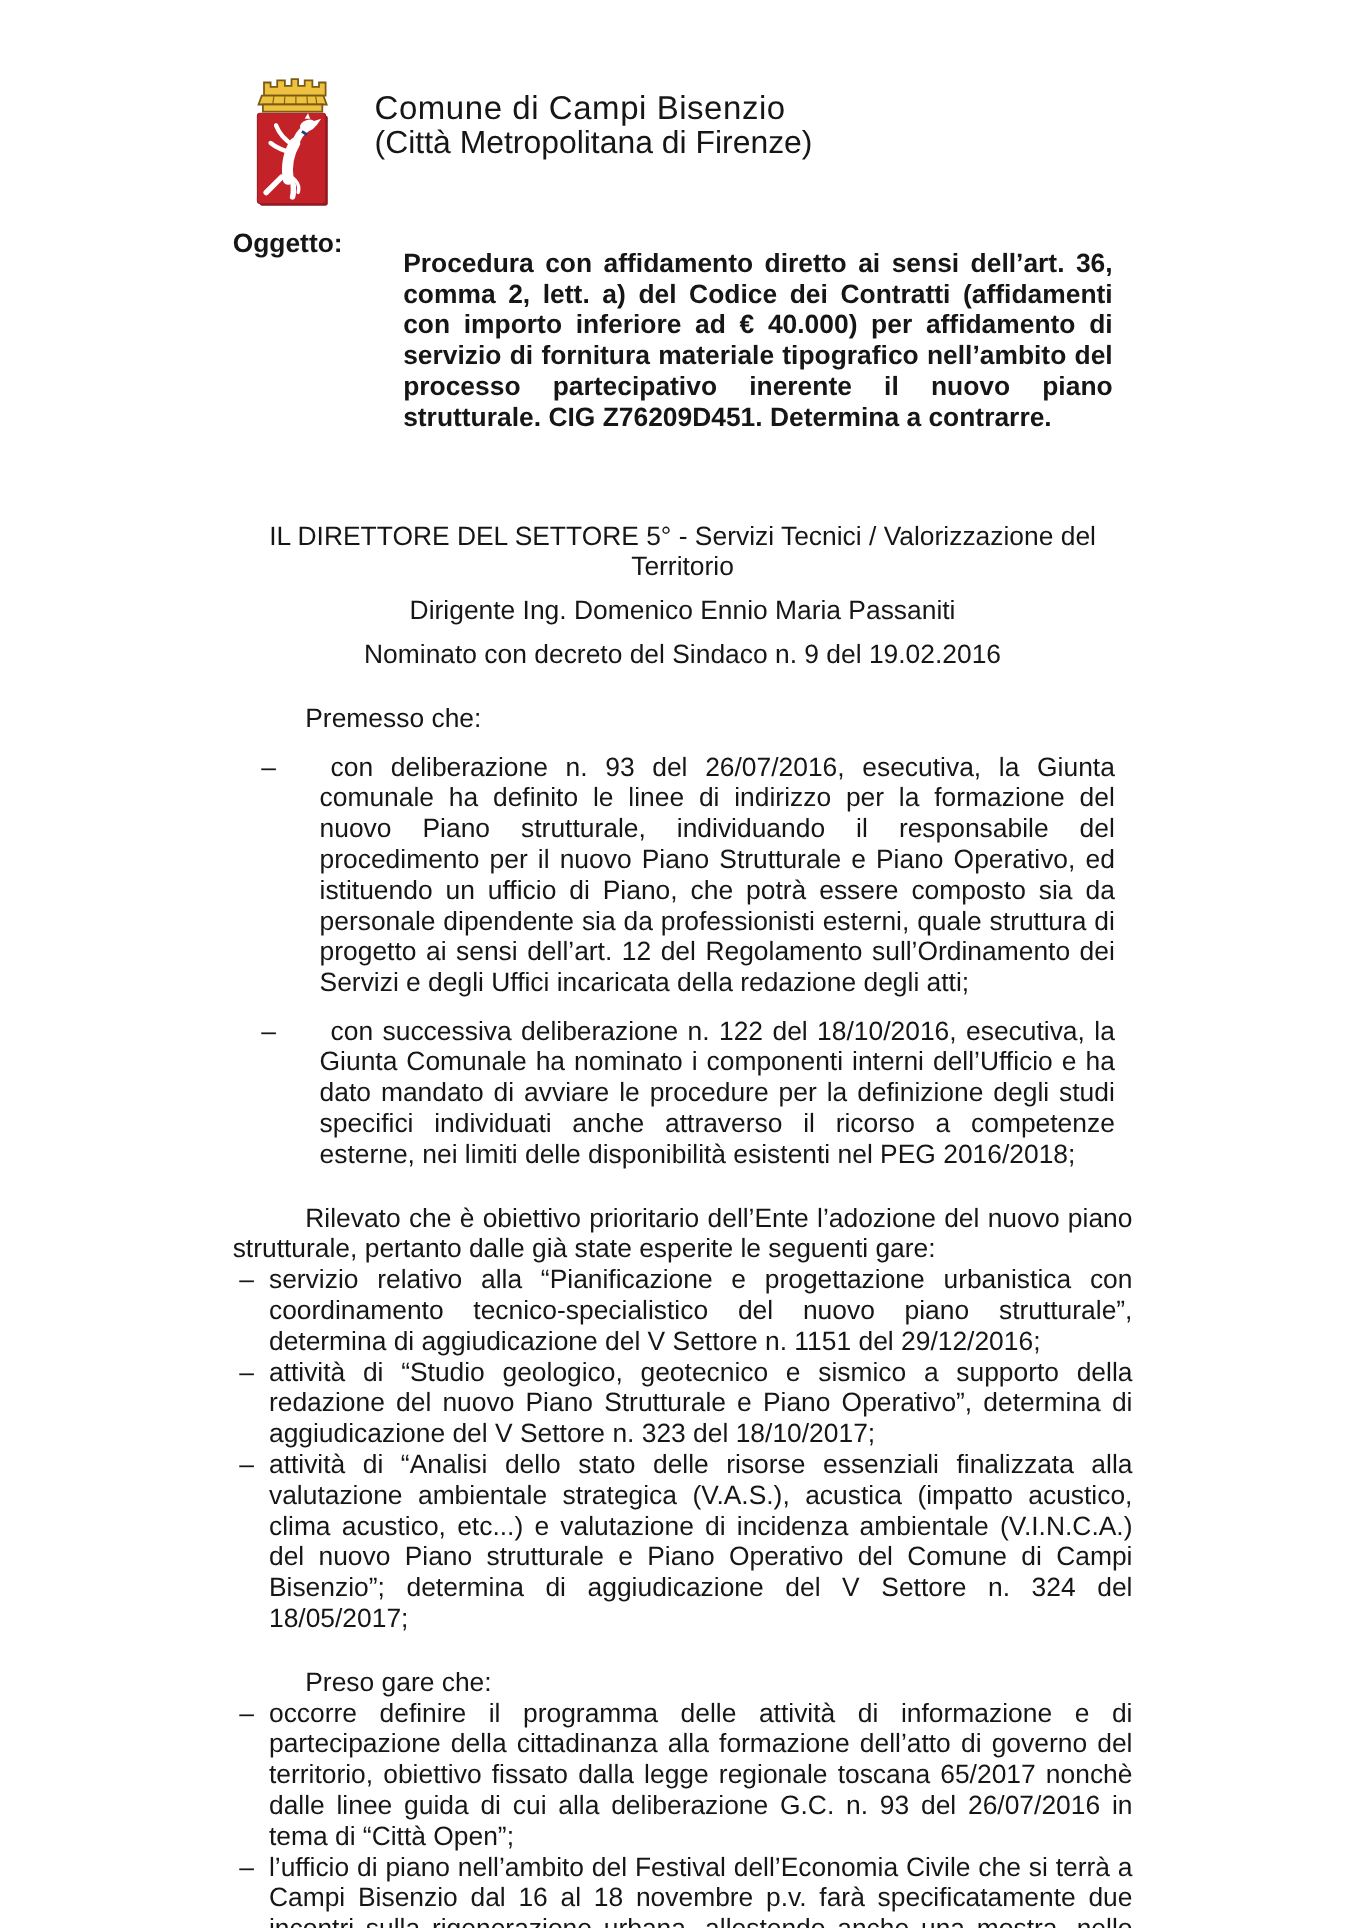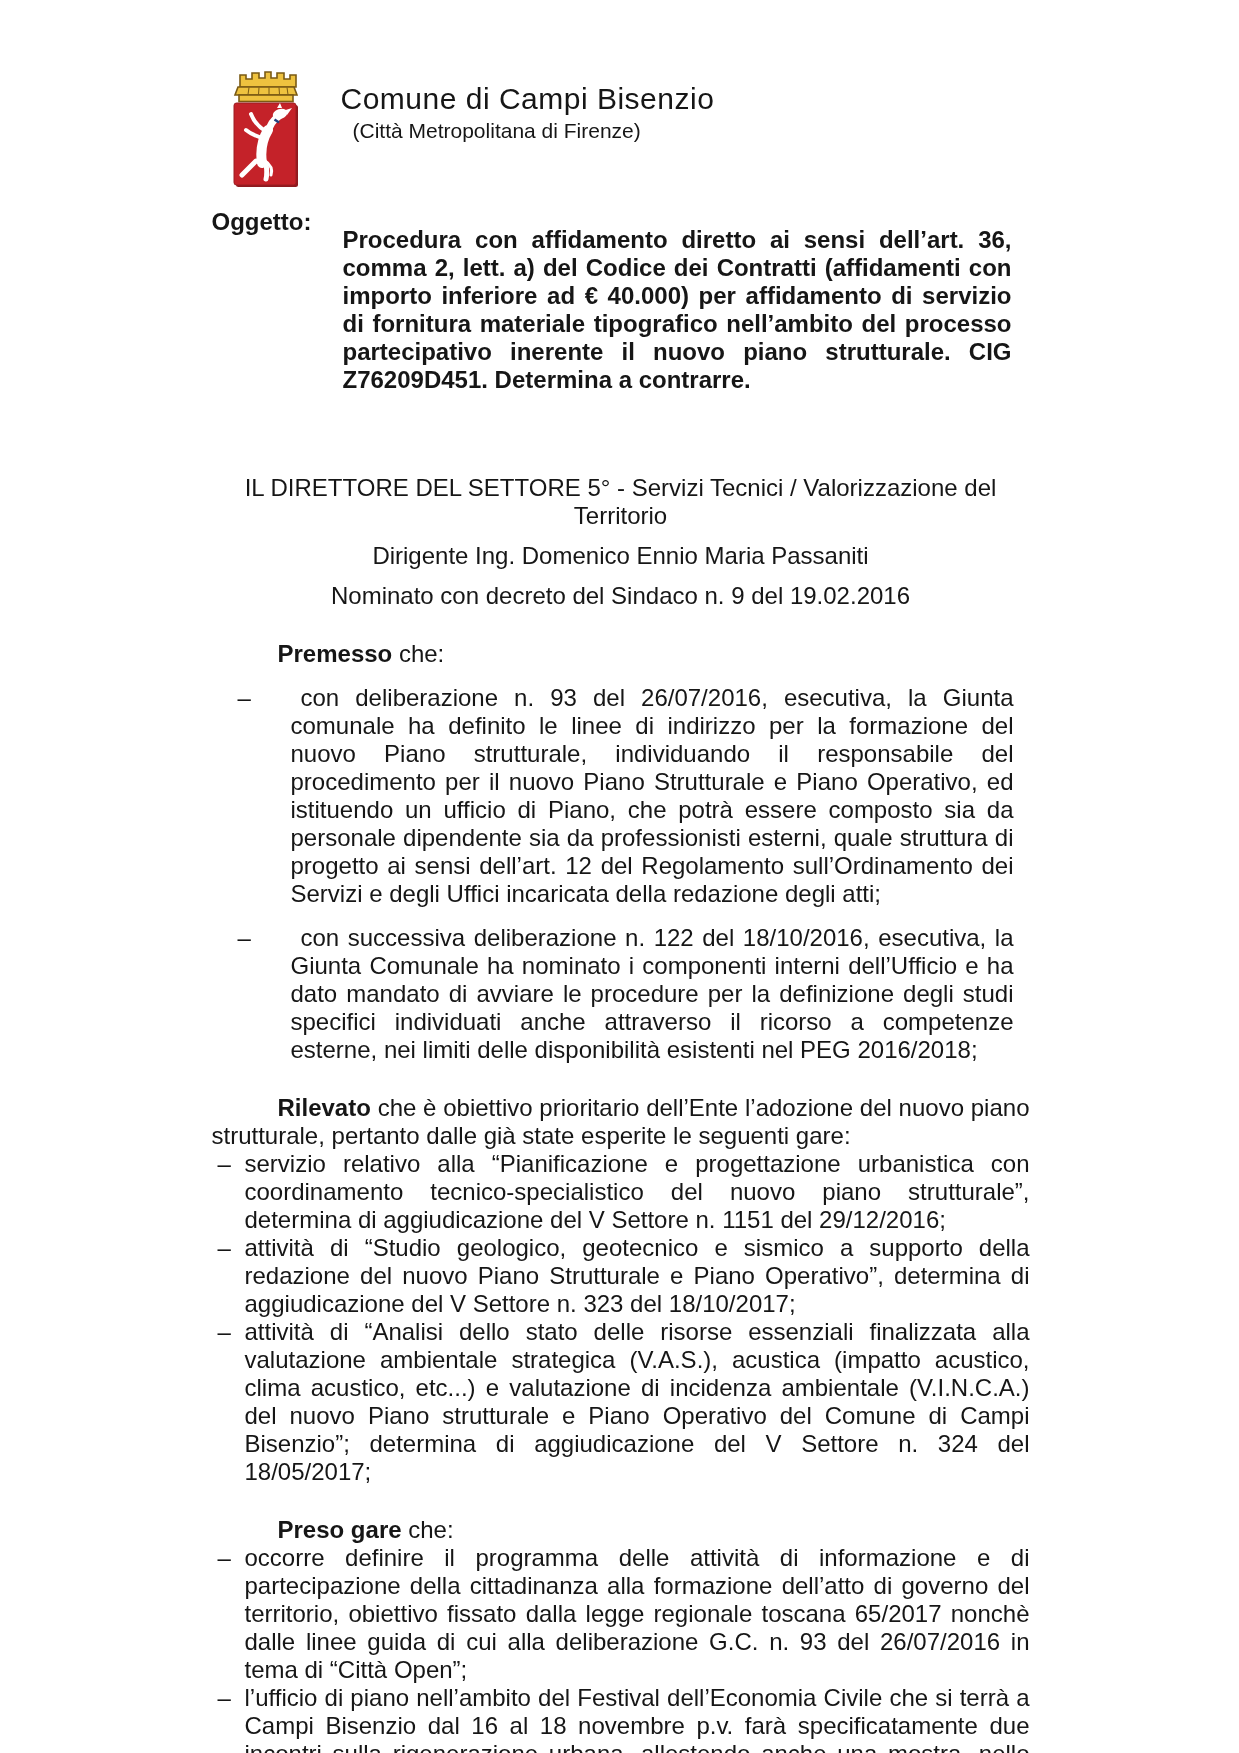--- a/index.html
+++ b/index.html
@@ -23,7 +23,7 @@
   .crest { width: 82px; height: 124px; flex-shrink: 0; }
   .header-text { margin-left: 34px; padding-top: 16px; }
   .muni-name { font-size: 30px; line-height: 34px; letter-spacing: 0.5px; }
-  .muni-sub  { font-size: 21px; line-height: 27px; margin-top: 1px; margin-left: 12px; }
+  .muni-sub  { font-size: 29px; line-height: 27px; margin-top: 1px; }
 
   
   .subject { display: flex; margin-top: 18px; font-weight: bold; }

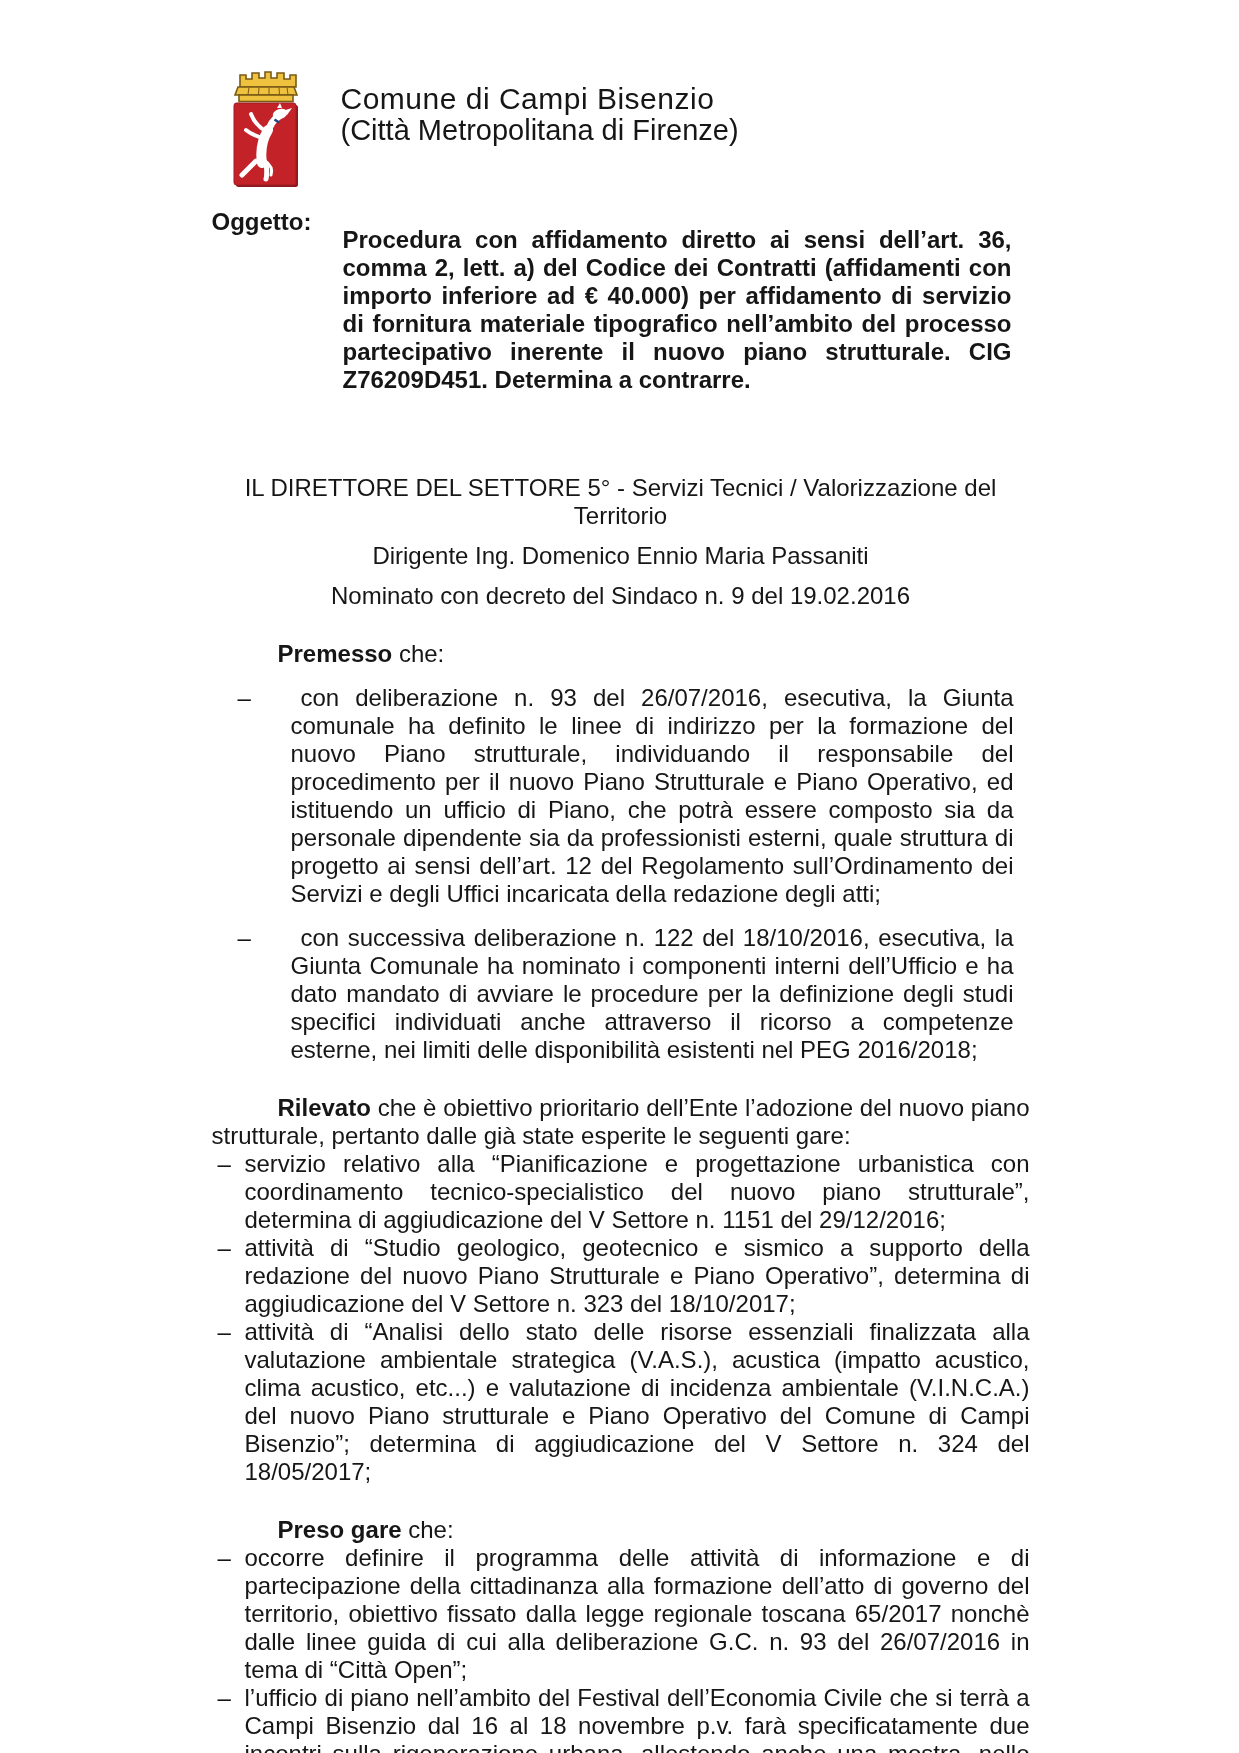--- a/index.html
+++ b/index.html
@@ -26,7 +26,7 @@
   .muni-sub  { font-size: 29px; line-height: 27px; margin-top: 1px; }
 
   
-  .subject { display: flex; margin-top: 18px; font-weight: bold; }
+  .subject { display: flex; margin-top: 18px; font-weight: bold; gap: 24px; }
   .subject-label { width: 113px; flex-shrink: 0; }
   .subject-text { flex: 1; text-align: justify; margin: 18px; }
 

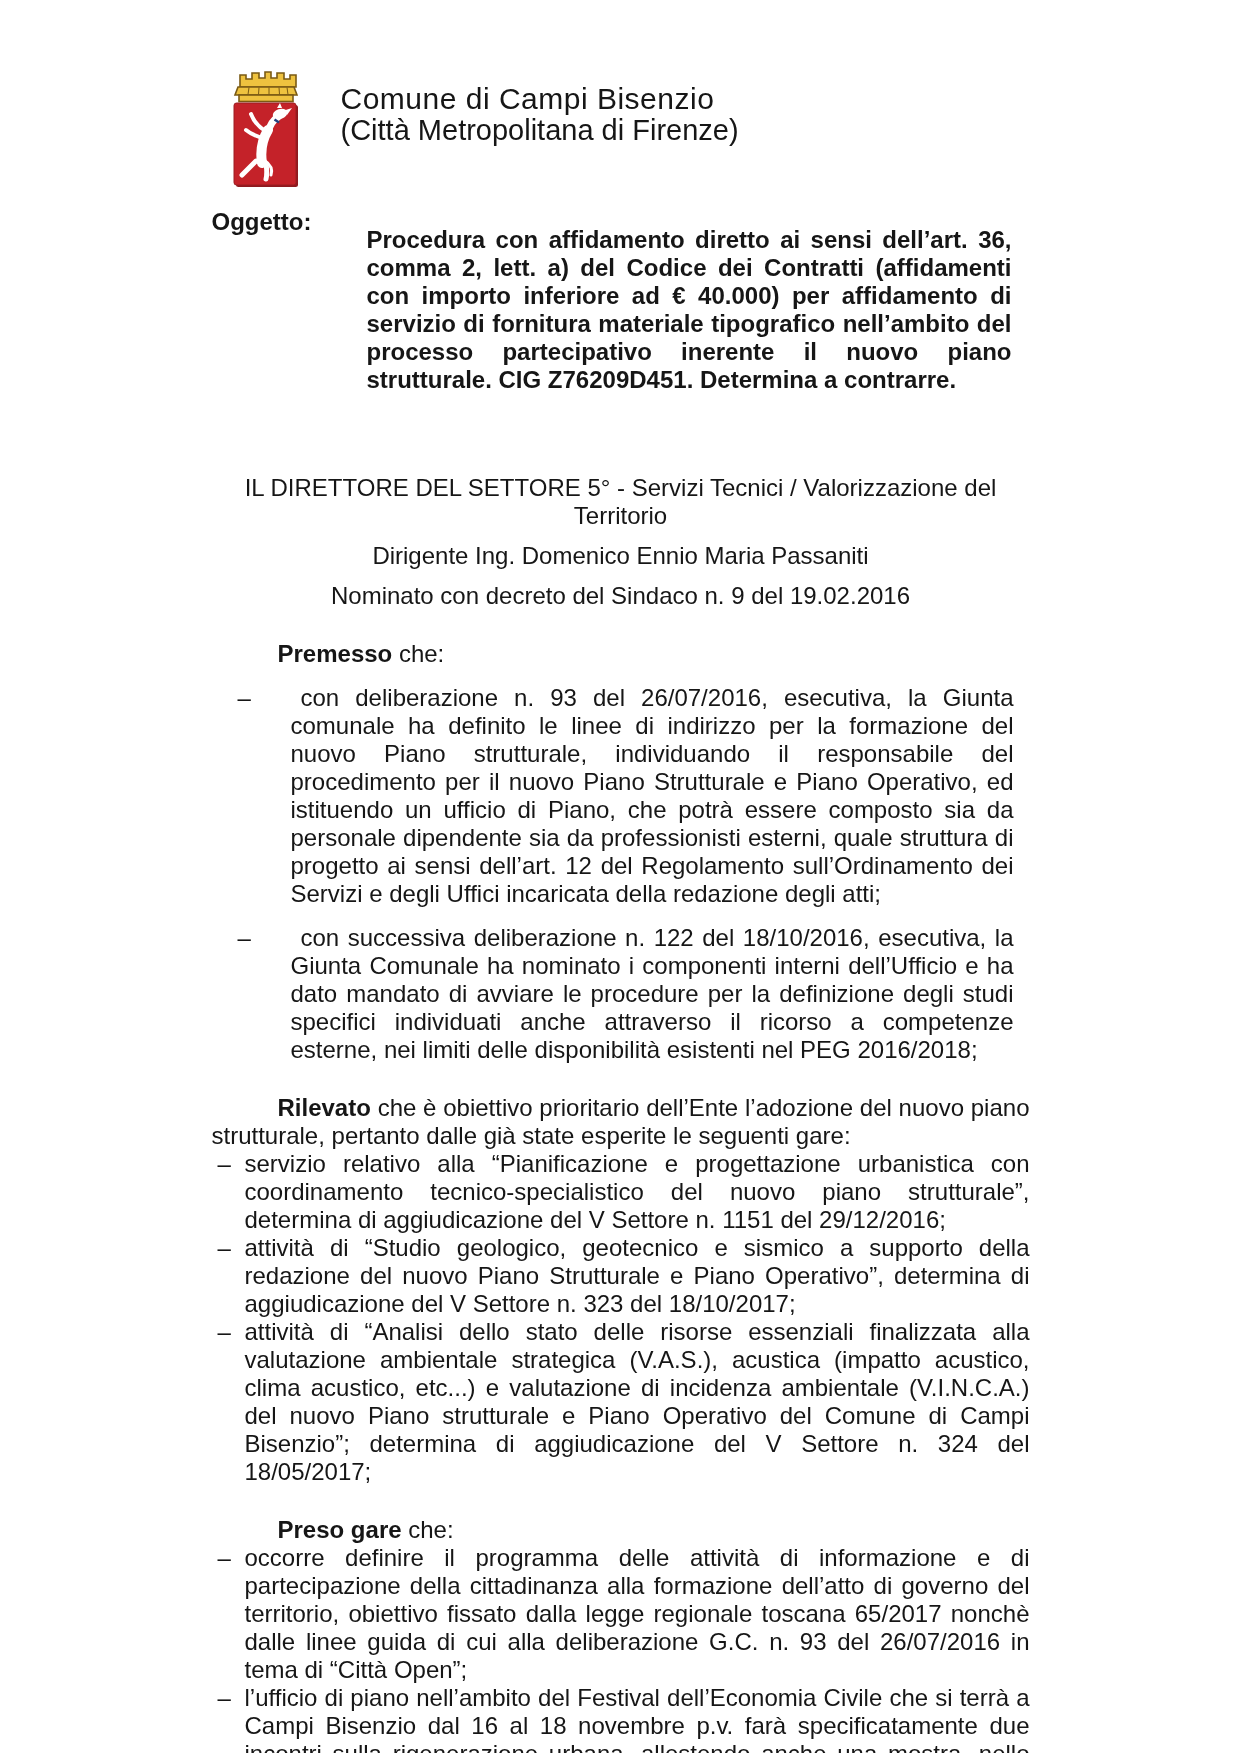--- a/index.html
+++ b/index.html
@@ -36,7 +36,7 @@
 
   
   .lead { margin: 30px 0 0 0; text-indent: 66px; text-align: justify; }
-  .lead b { font-weight: bold; }
+  .lead b { font-weight: normal; }
 
   
   .li-a { position: relative; padding-left: 63px; }

